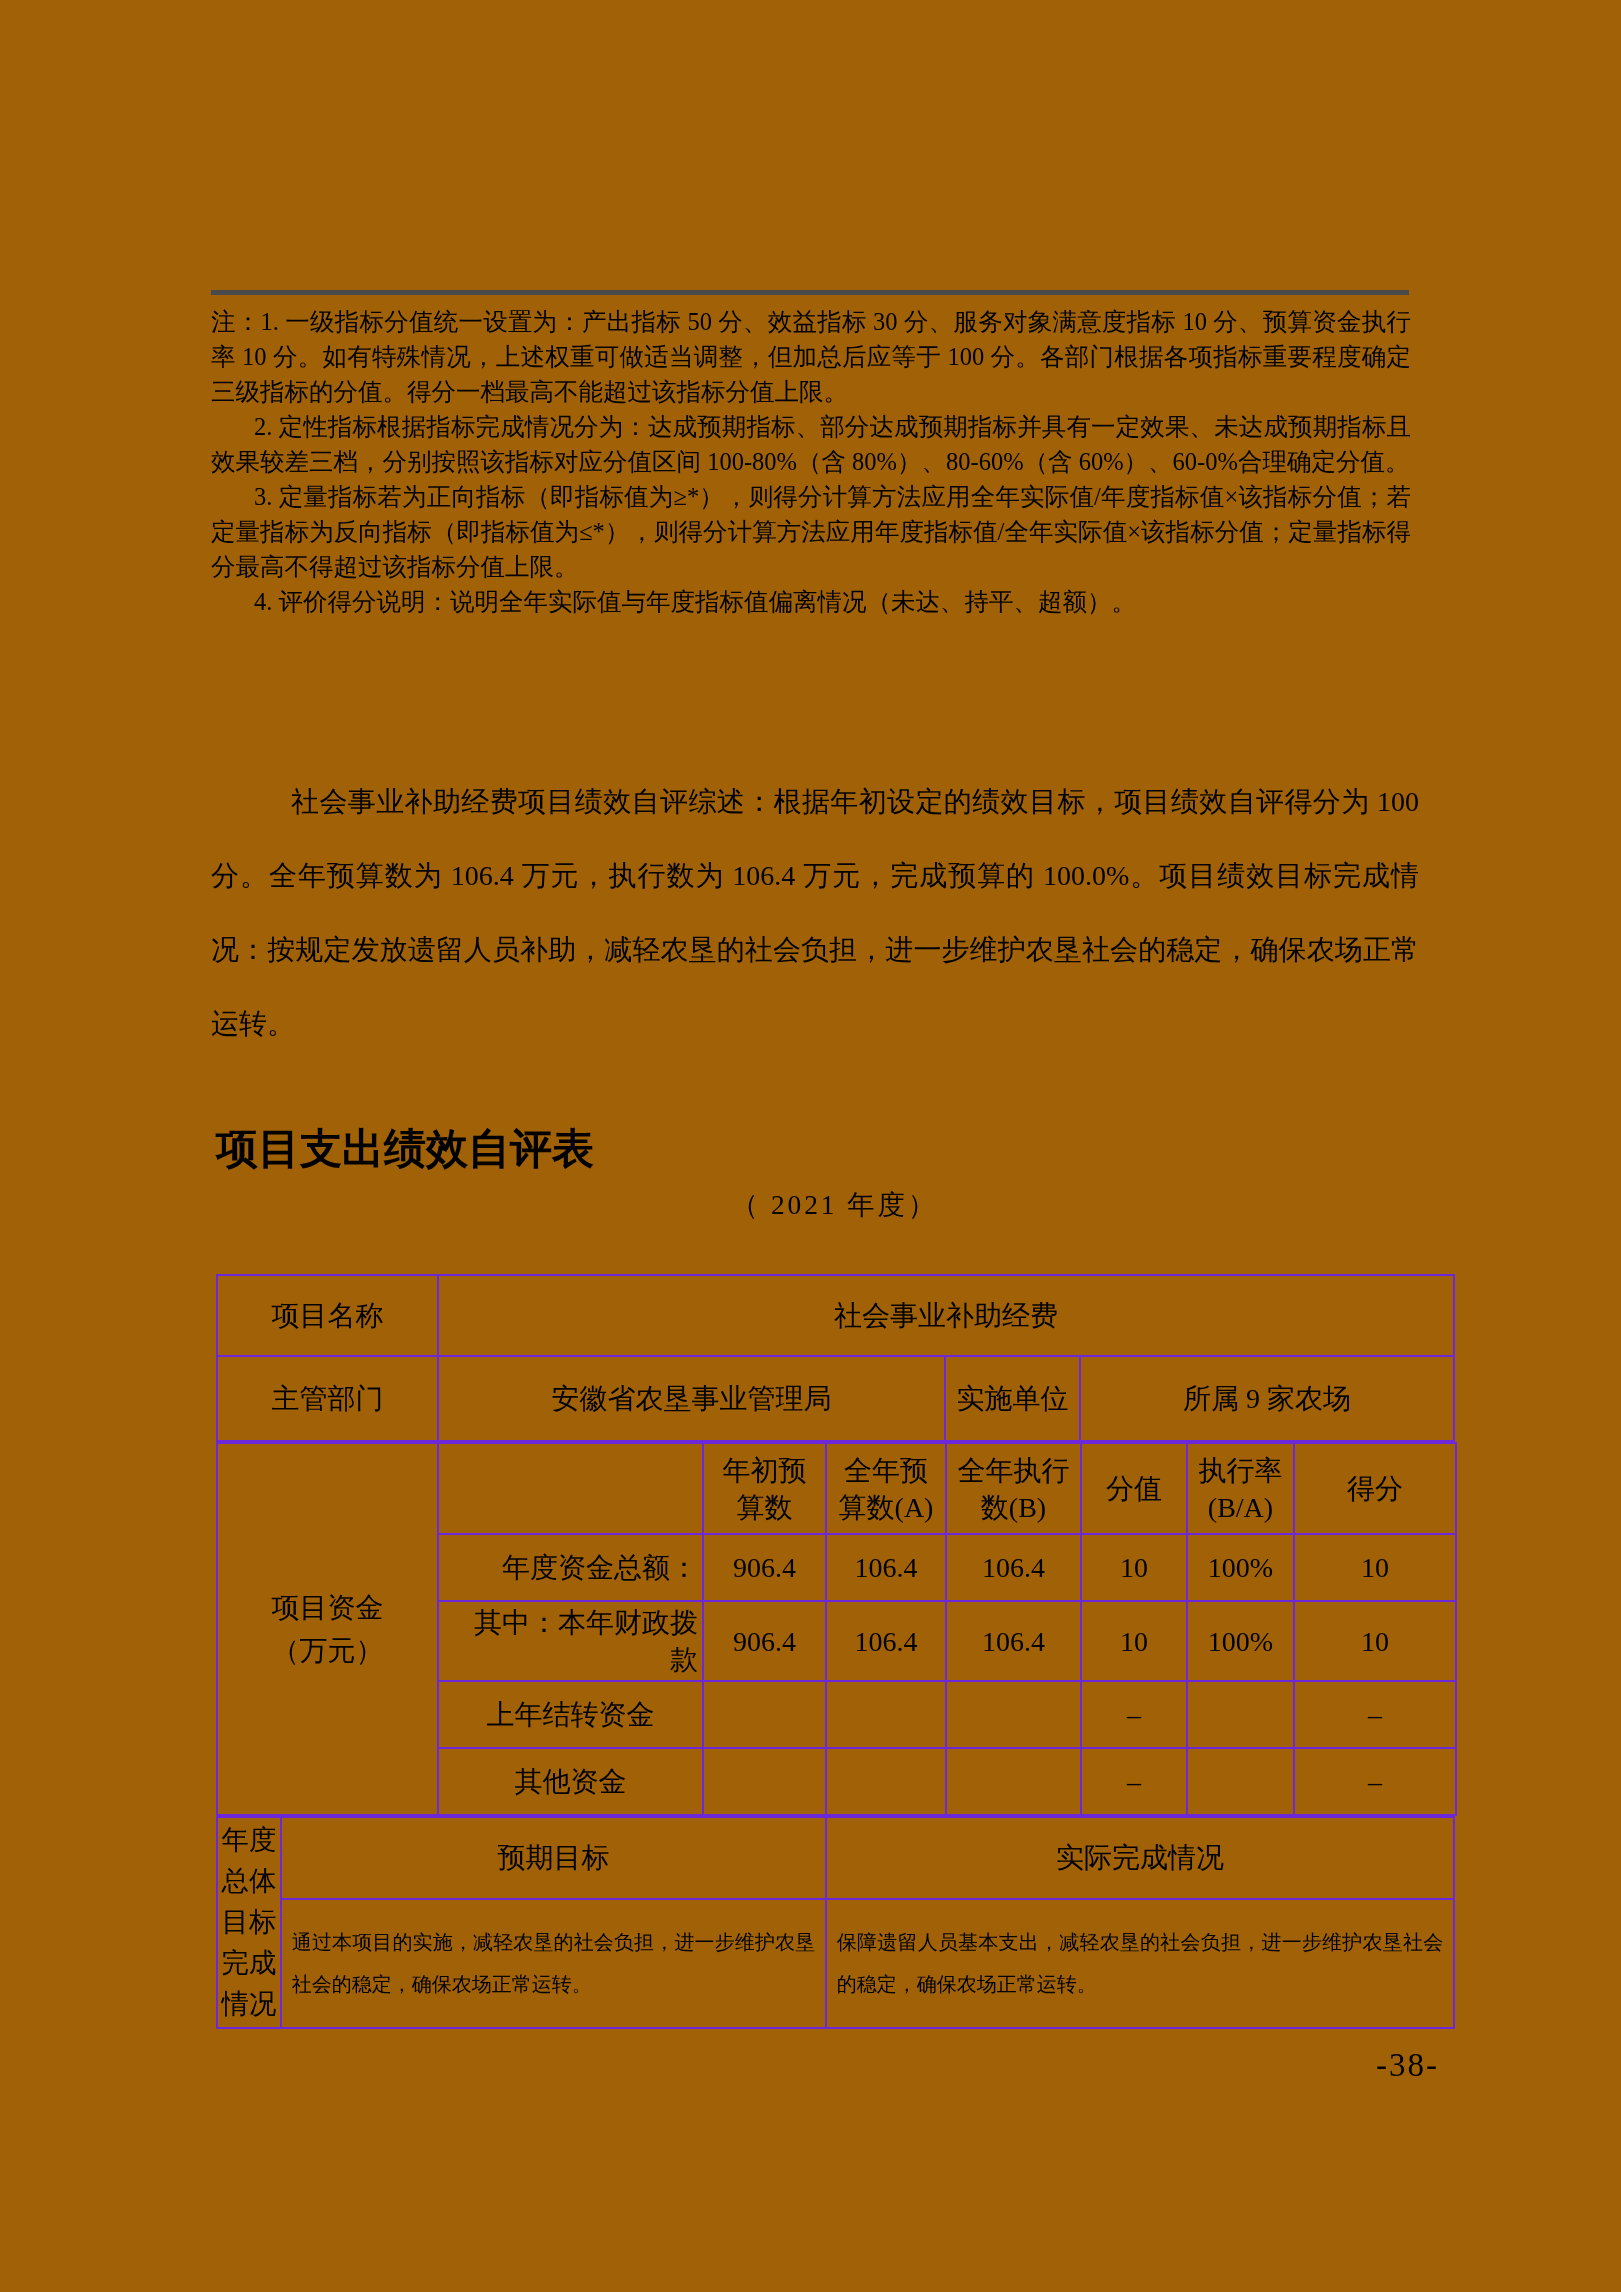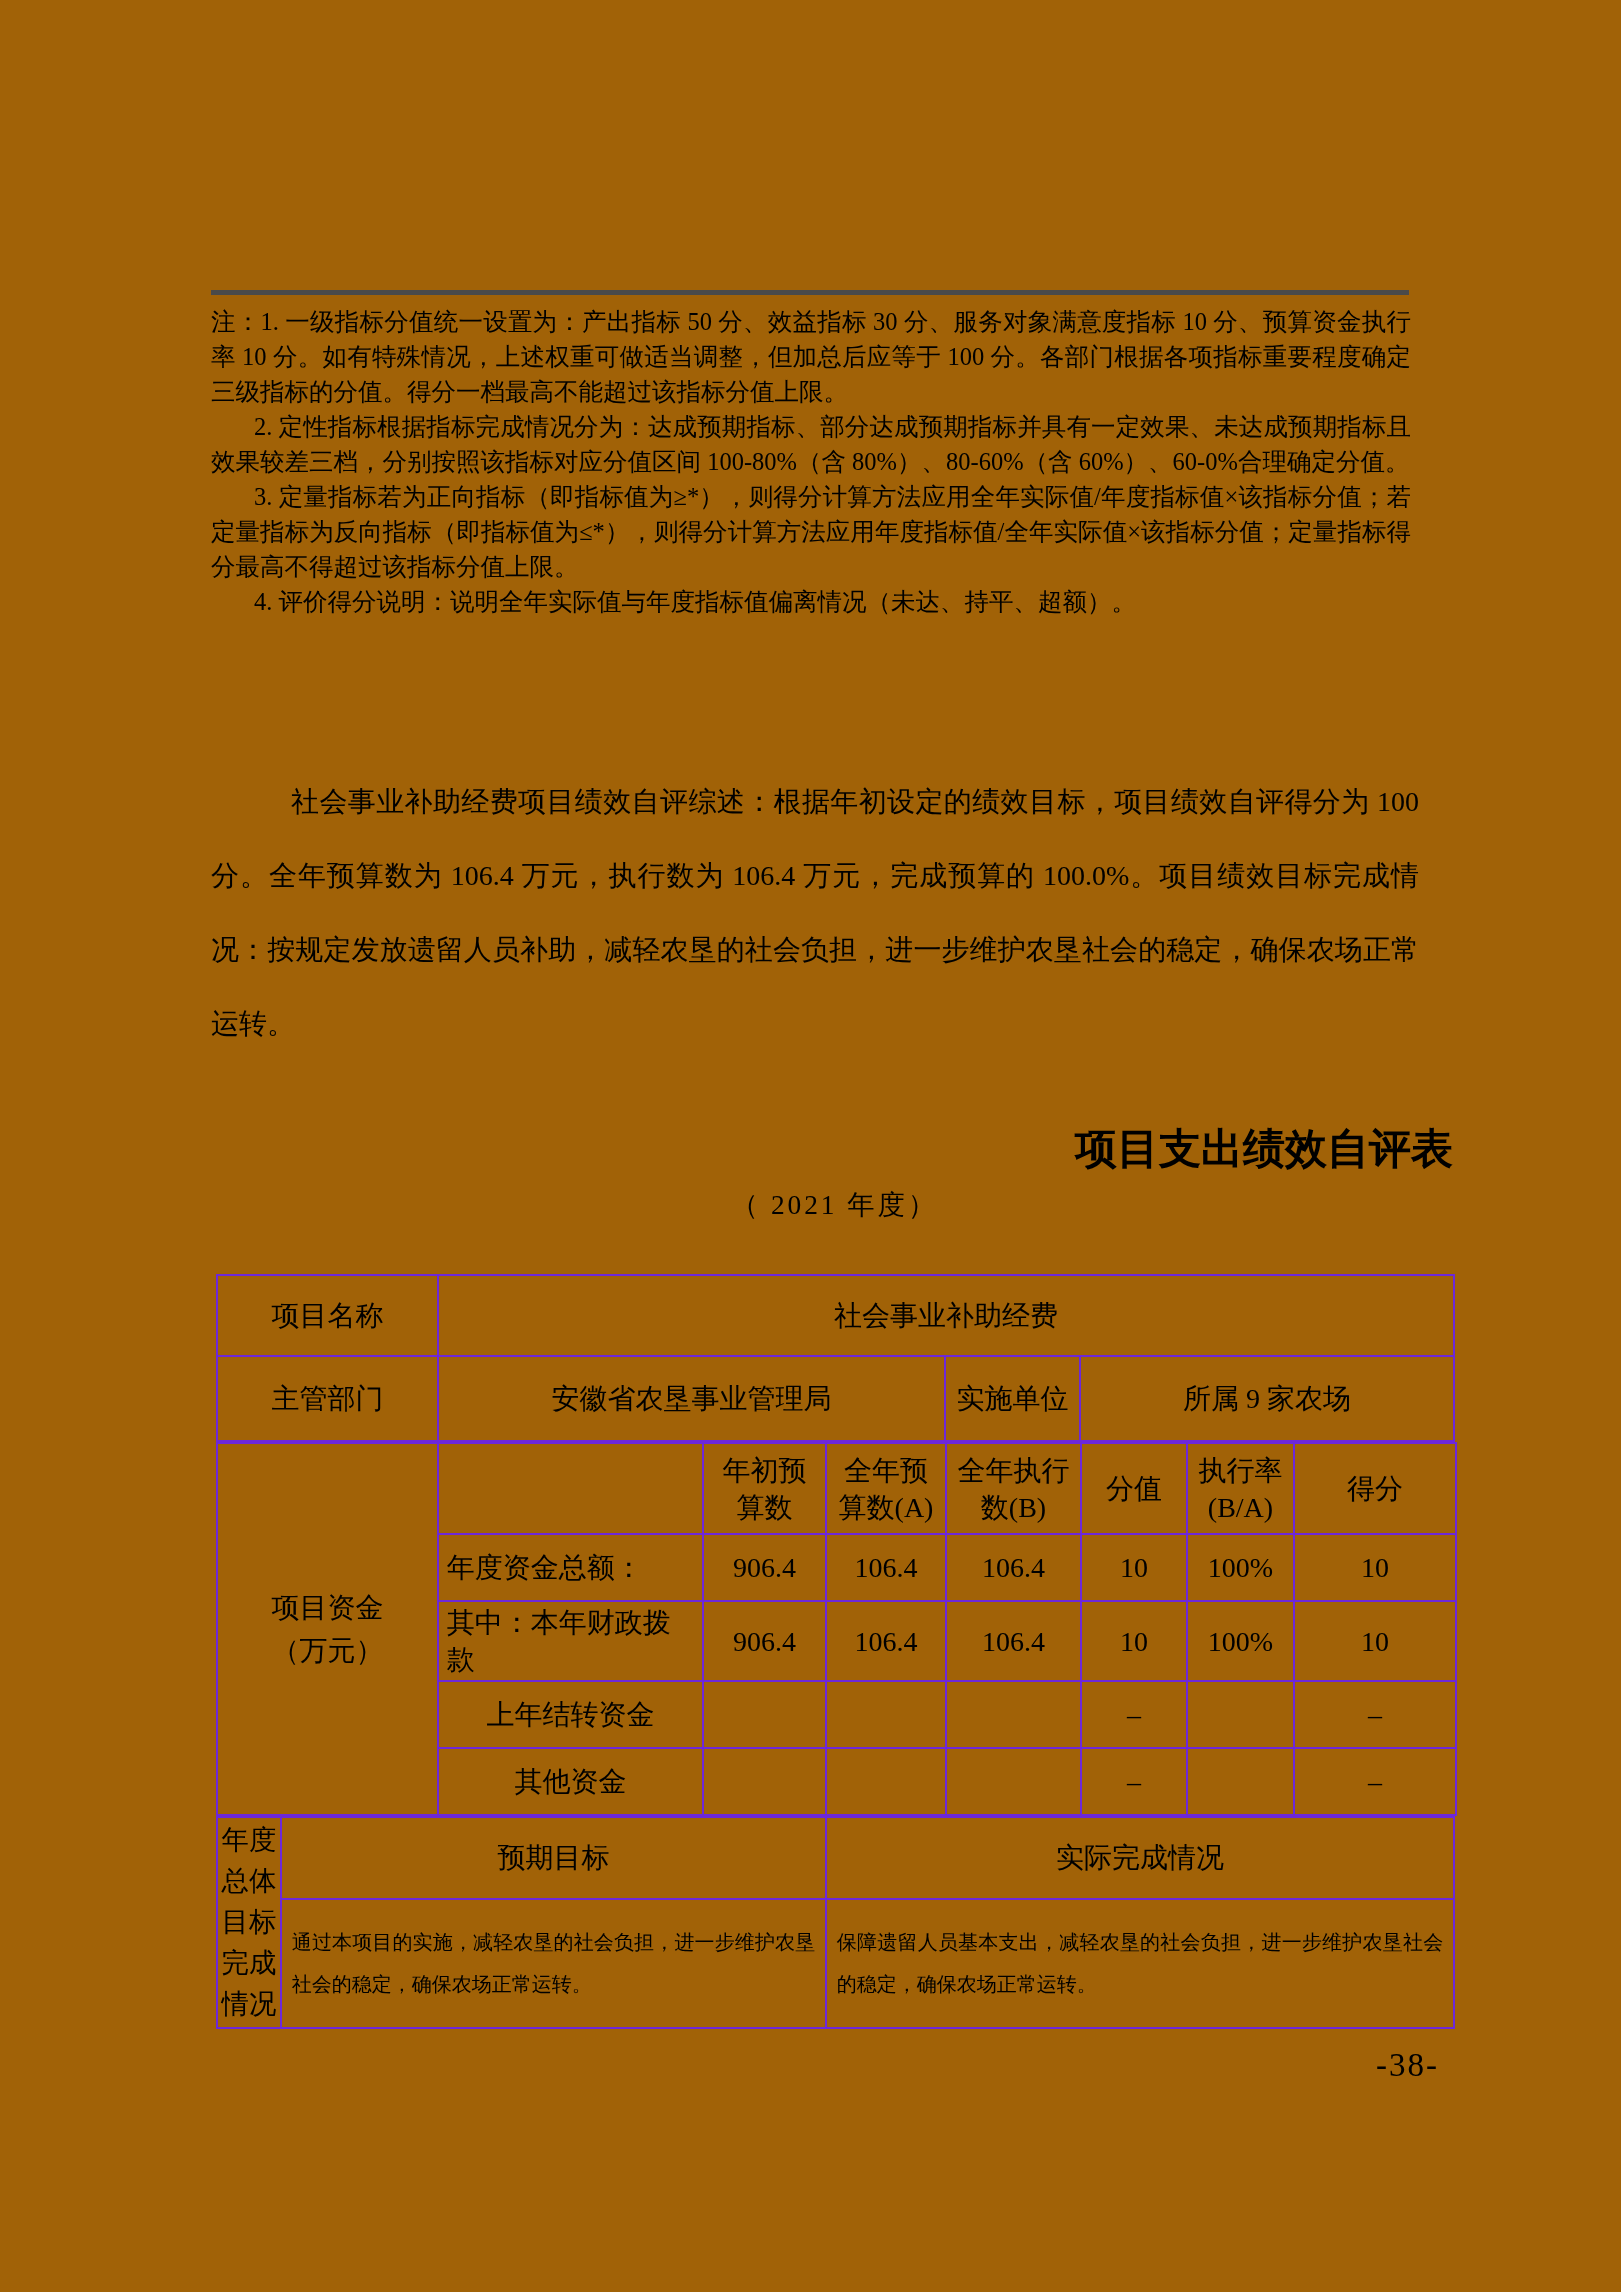--- a/index.html
+++ b/index.html
@@ -28,7 +28,7 @@
   }
   .tbl-title{
     position:absolute;left:216px;top:1123px;width:1237px;
-    margin:0;text-align:right;
+    margin:0;text-align:left;
     font-family:"Liberation Sans","DejaVu Sans",sans-serif;
     font-weight:700;font-size:42px;line-height:51px;
   }

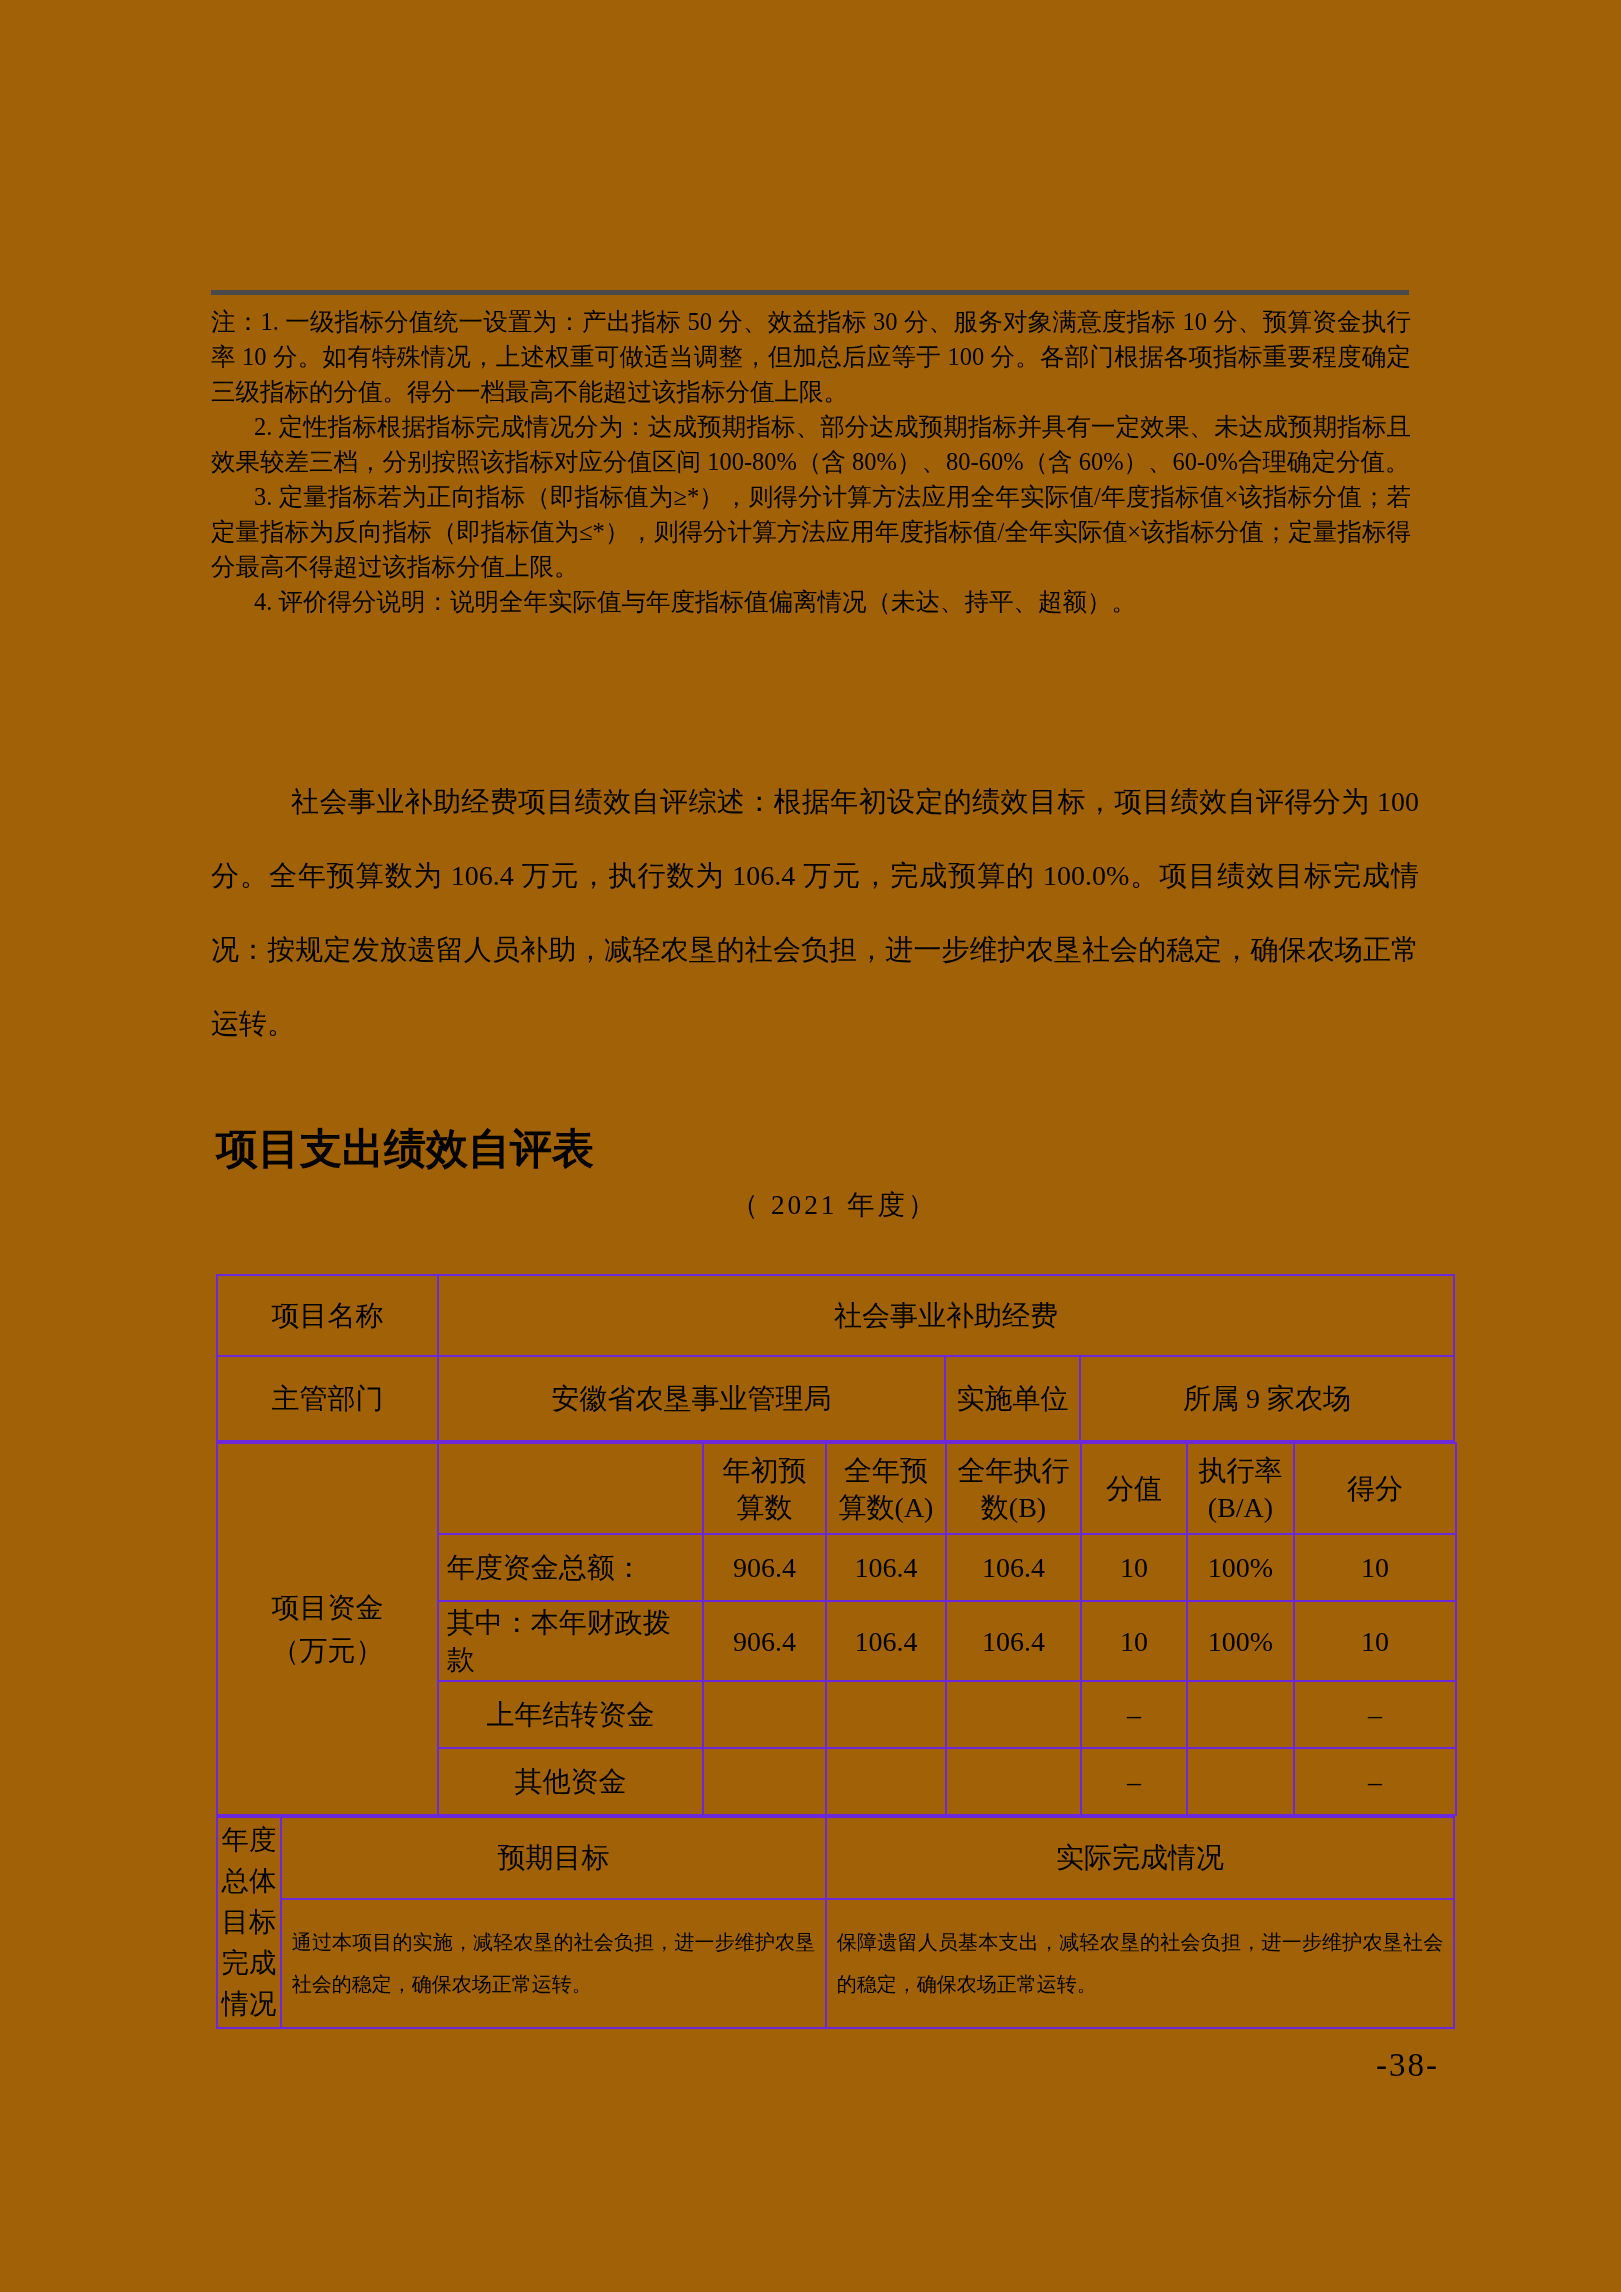--- a/index.html
+++ b/index.html
@@ -51,7 +51,7 @@
   .tblA tr.r2{height:85px;margin-top:32px;}
   .tblB tr.head{height:91px;}
   .tblB tr.data{height:67px;}
-  .tblB td.lab{text-align:left;padding-left:7.8px;padding-right:3.9px;}
+  .tblB td.lab{text-align:right;padding-left:7.8px;padding-right:3.9px;}
   .tblB td.labc{text-align:center;}
   .funds-label{display:inline-block;max-width:137px;line-height:43px;}
   .tblC tr.head{height:80px;}

